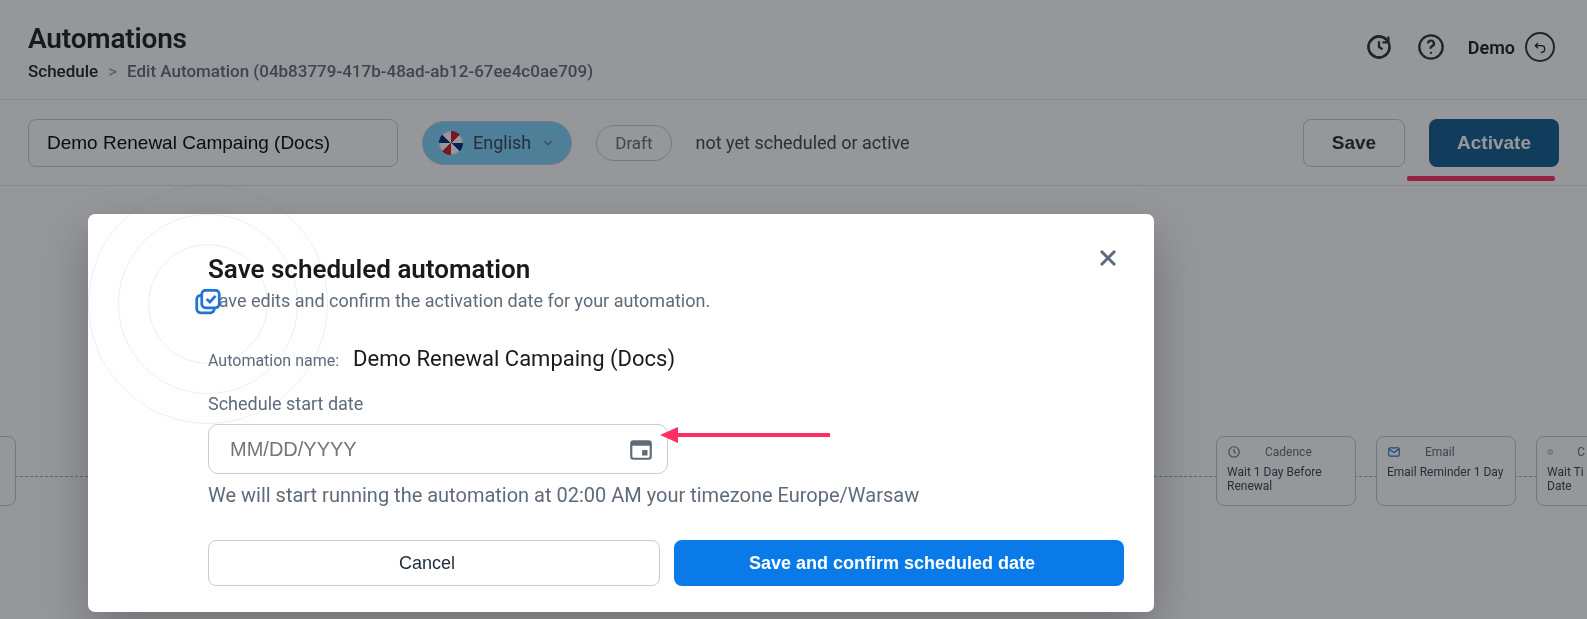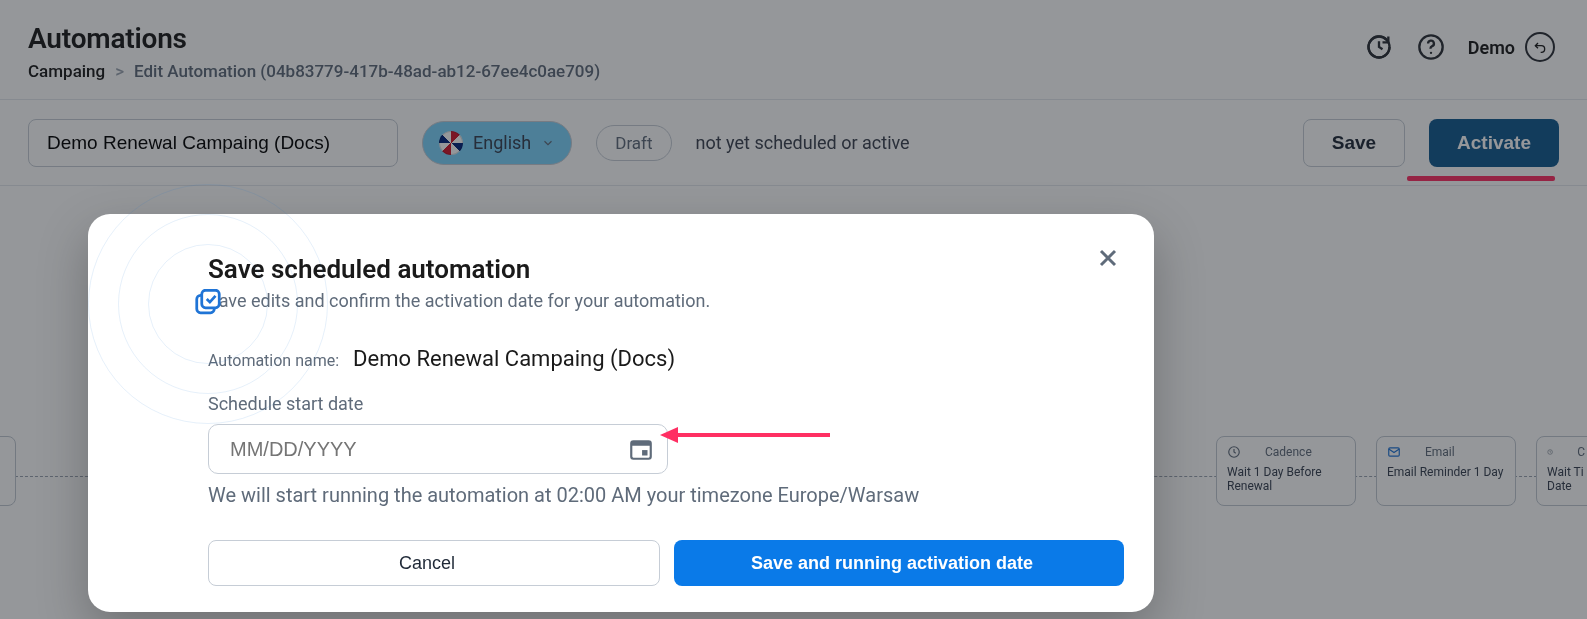--- a/index.html
+++ b/index.html
@@ -266,7 +266,7 @@
   <div class="topbar-left">
     <h1 class="page-title-text">Automations</h1>
     <div class="breadcrumbs">
-      <span class="crumb-root">Campaing</span>
+      <span class="crumb-root">Schedule</span>
       <span class="crumb-sep">&gt;</span>
       <span class="crumb-leaf">Edit Automation (04b83779-417b-48ad-ab12-67ee4c0ae709)</span>
     </div>

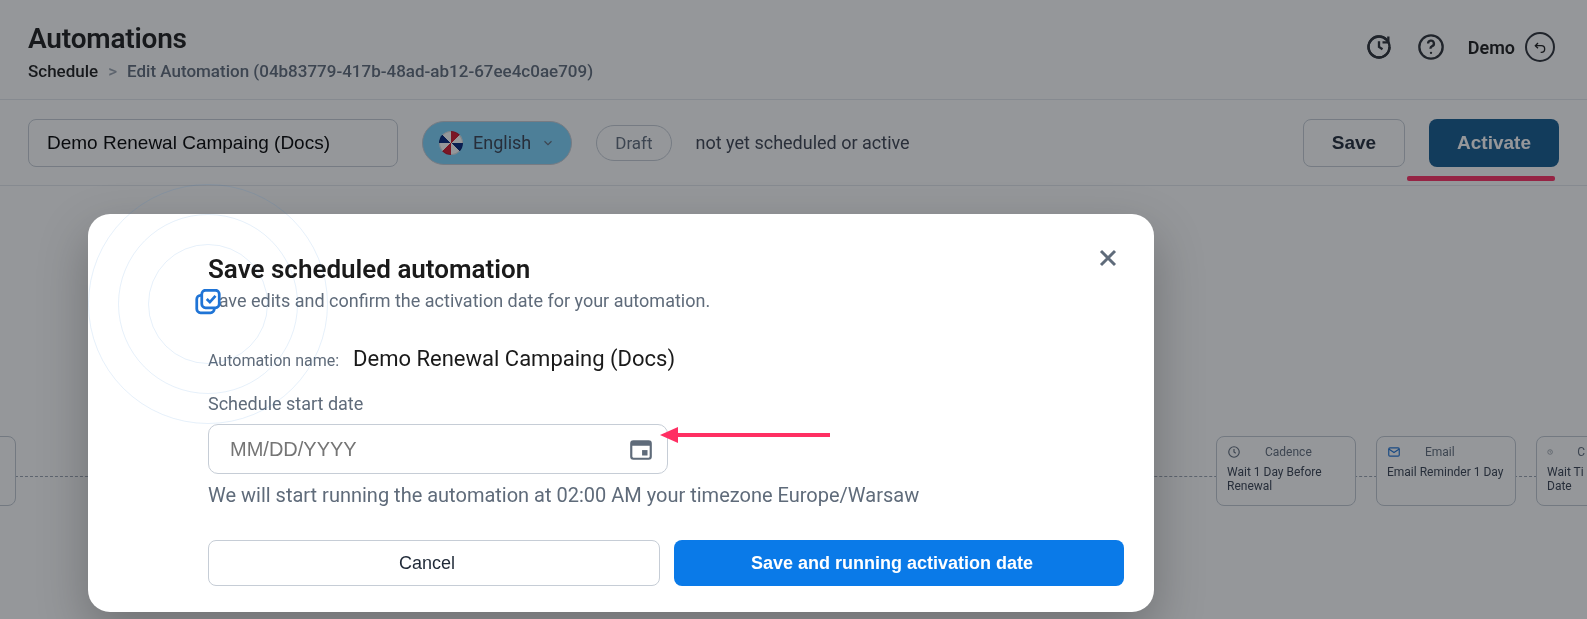--- a/index.html
+++ b/index.html
@@ -174,7 +174,7 @@
     left: 88px; top: 214px;
     width: 1066px; height: 398px;
     background: #fff;
-    border-radius: 22px;
+    border-radius: 7px;
     box-shadow: var(--modal-shadow);
     padding: 40px 48px 28px 120px;
   }

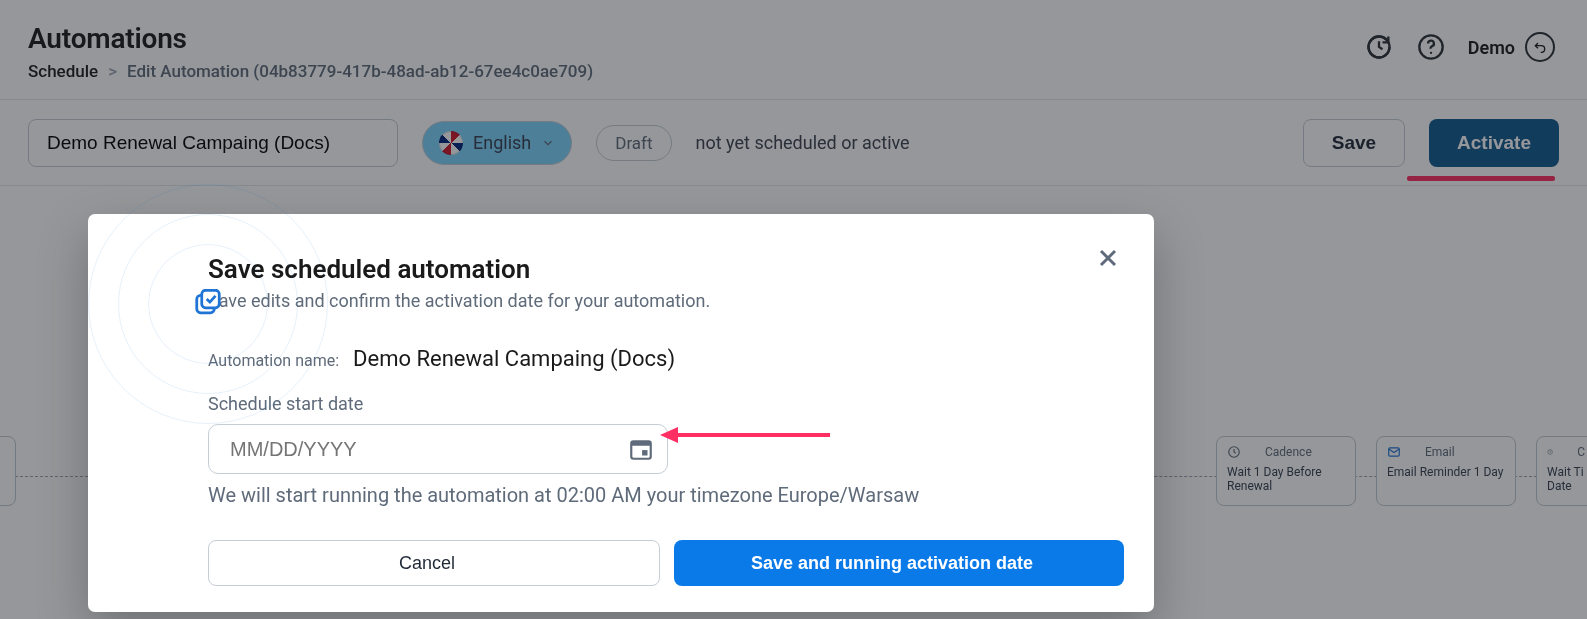--- a/index.html
+++ b/index.html
@@ -403,7 +403,7 @@
 
   <div class="modal-buttons">
     <button class="btn btn-outline">Cancel</button>
-    <button class="btn btn-confirm">Save and running activation date</button>
+    <button class="btn btn-confirm">Save and confirm scheduled date</button>
   </div>
 </div>
 

